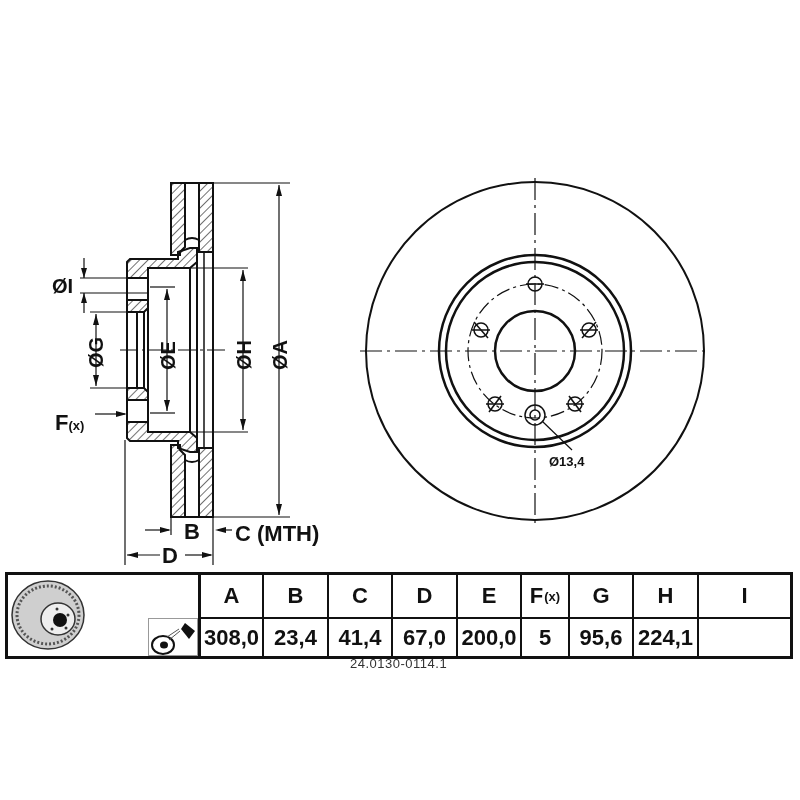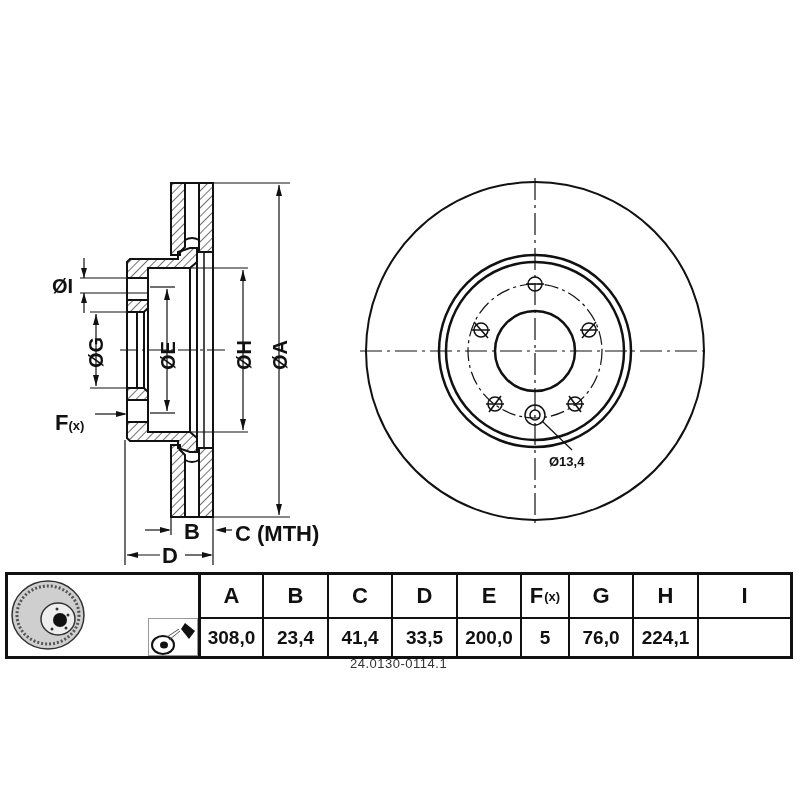--- a/index.html
+++ b/index.html
@@ -13,7 +13,7 @@
     .col:last-child { border-right: none; }
     .hdr, .val { display: flex; align-items: center; justify-content: center; font-weight: bold; color: #111; }
     .hdr { height: 44px; border-bottom: 2px solid #111; font-size: 22px; box-sizing: border-box; }
-    .val { flex: 1; font-size: 19px; }
+    .val { flex: 1; font-size: 22px; }
     .hdr .sub { font-size: 13px; margin-left: 1px; }
     #part-number { position: absolute; left: 350px; top: 656px; font-size: 13px; color: #333; letter-spacing: 0.5px; }
   </style>

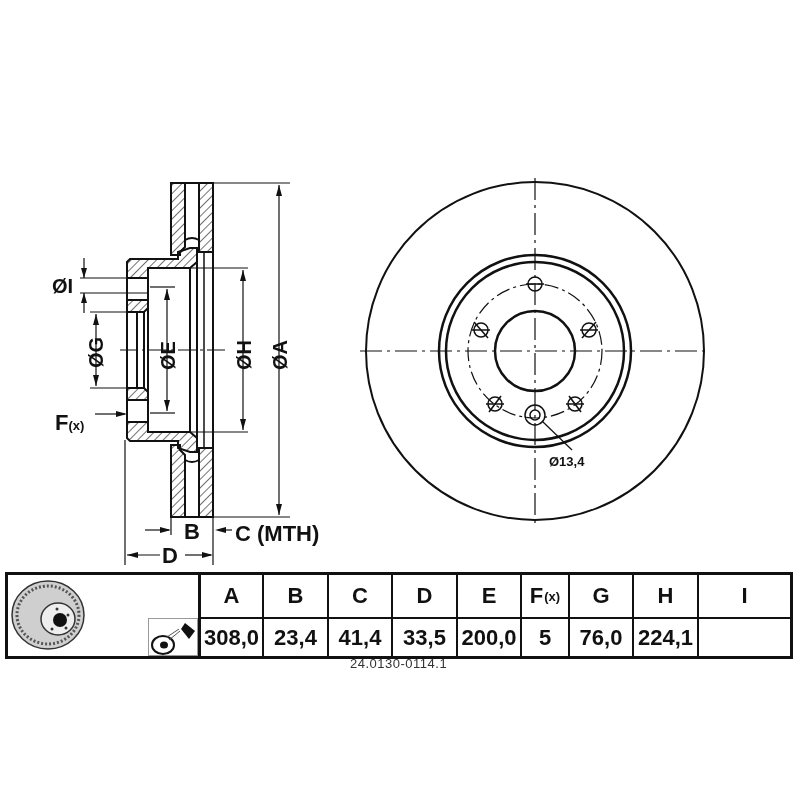--- a/index.html
+++ b/index.html
@@ -192,7 +192,7 @@
     </div>
     <div class="col" style="width:65px">
       <div class="hdr">D</div>
-      <div class="val">33,5</div>
+      <div class="val">67,0</div>
     </div>
     <div class="col" style="width:64px">
       <div class="hdr">E</div>

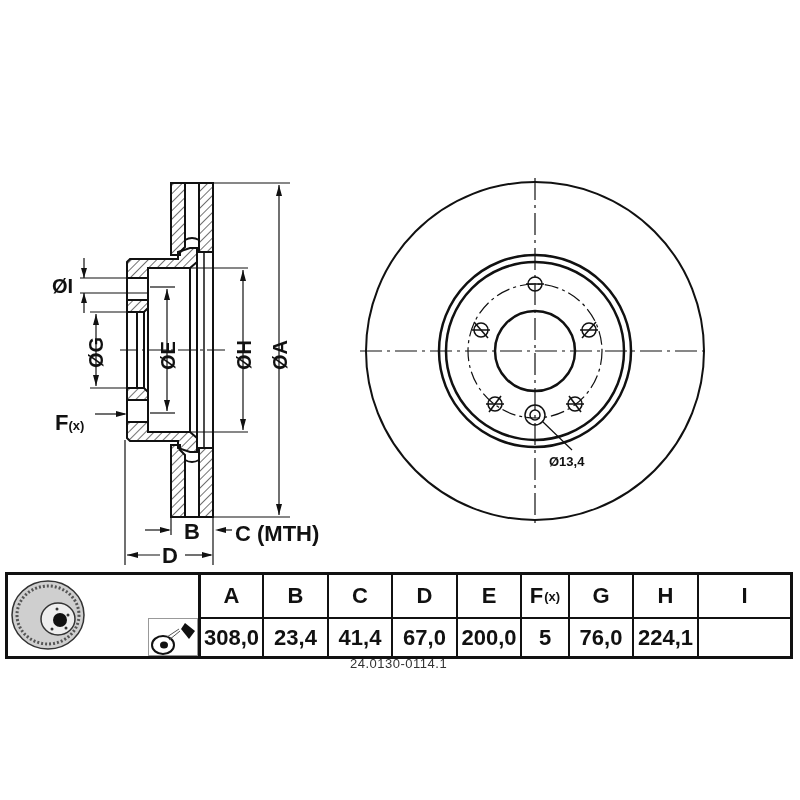--- a/index.html
+++ b/index.html
@@ -207,7 +207,7 @@
     </div>
     <div class="col" style="width:64px">
       <div class="hdr">G</div>
-      <div class="val">76,0</div>
+      <div class="val">95,6</div>
     </div>
     <div class="col" style="width:65px">
       <div class="hdr">H</div>

